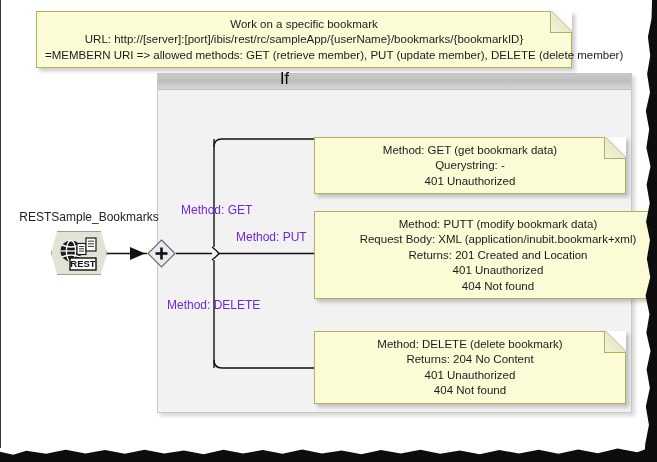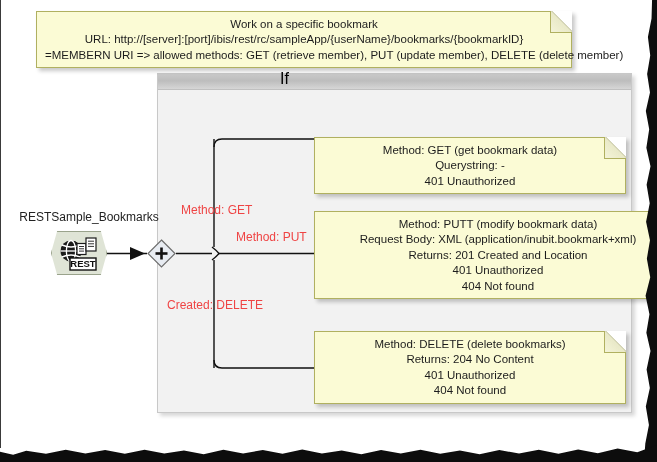--- a/index.html
+++ b/index.html
@@ -169,7 +169,7 @@
   .branch-label {
     position: absolute;
     font-size: 12px;
-    color: #ef4444;
+    color: #6d28d9;
     white-space: nowrap;
     z-index: 22;
     background: transparent;

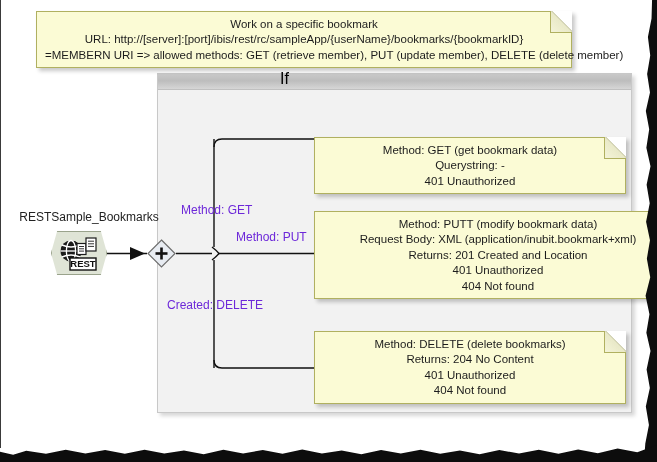--- a/index.html
+++ b/index.html
@@ -209,7 +209,7 @@
 
   <div class="branch-label" id="lbl-get">Method: GET</div>
   <div class="branch-label" id="lbl-put">Method: PUT</div>
-  <div class="branch-label" id="lbl-delete">Created: DELETE</div>
+  <div class="branch-label" id="lbl-delete">Method: DELETE</div>
 
   <div id="rest-label">RESTSample_Bookmarks</div>
   <div id="rest-node">

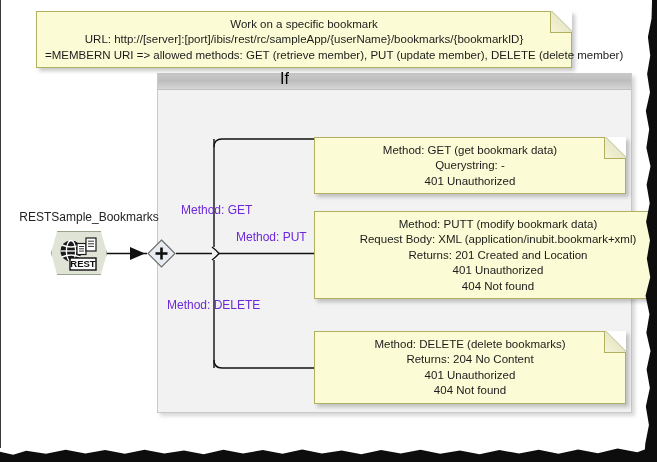--- a/index.html
+++ b/index.html
@@ -268,7 +268,7 @@
 
   <div class="note" id="note-del">
     <div class="fold"></div>
-    <div class="note-line">Method: DELETE (delete bookmarks)</div>
+    <div class="note-line">Method: DELETE (delete bookmark)</div>
     <div class="note-line">Returns: 204 No Content</div>
     <div class="note-line">401 Unauthorized</div>
     <div class="note-line">404 Not found</div>

